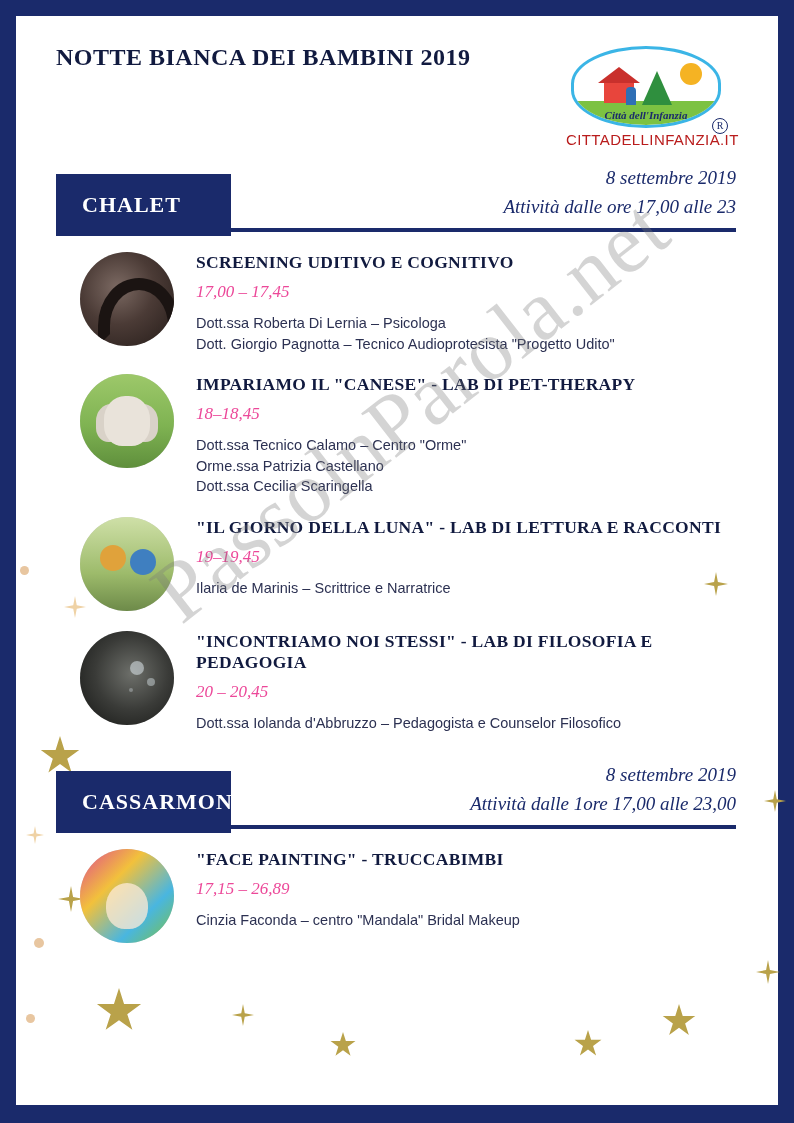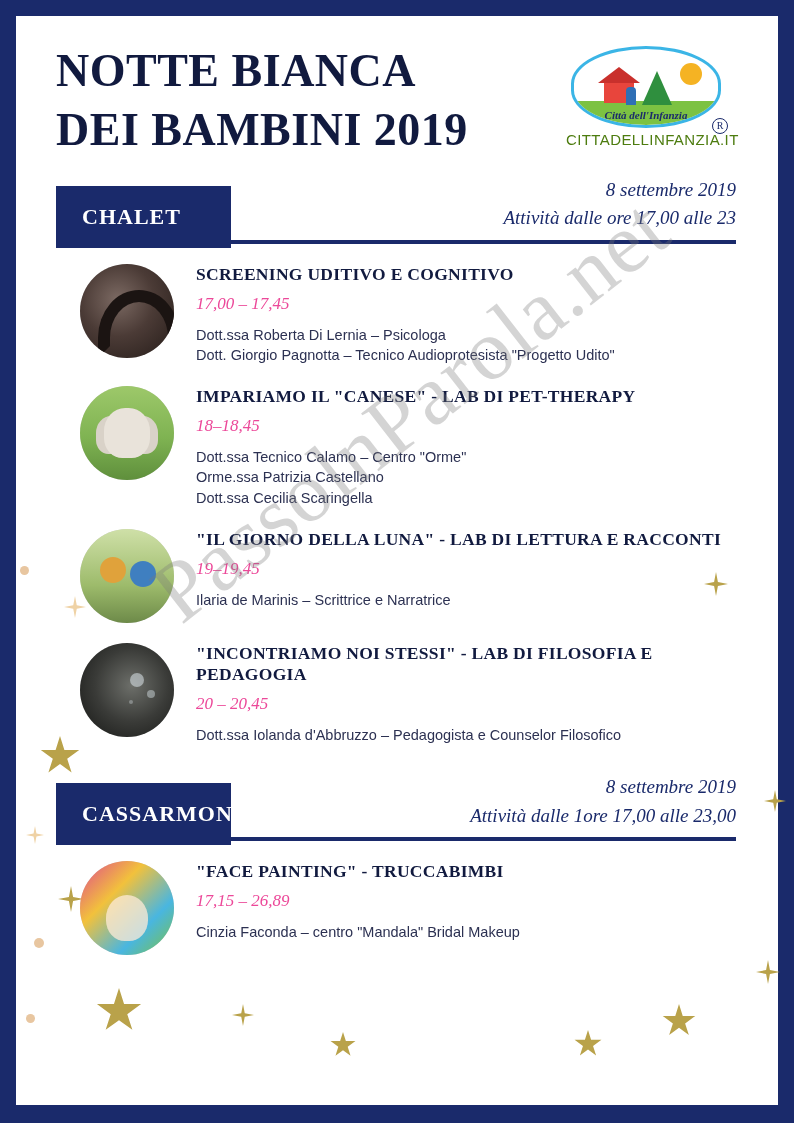--- a/index.html
+++ b/index.html
@@ -93,7 +93,7 @@
   .title {
     font-family: "Liberation Serif", serif;
     font-weight: bold;
-    font-size: 46px;
+    font-size: 24px;
     line-height: 1.28;
     color: #111a3f;
     letter-spacing: 0.5px;

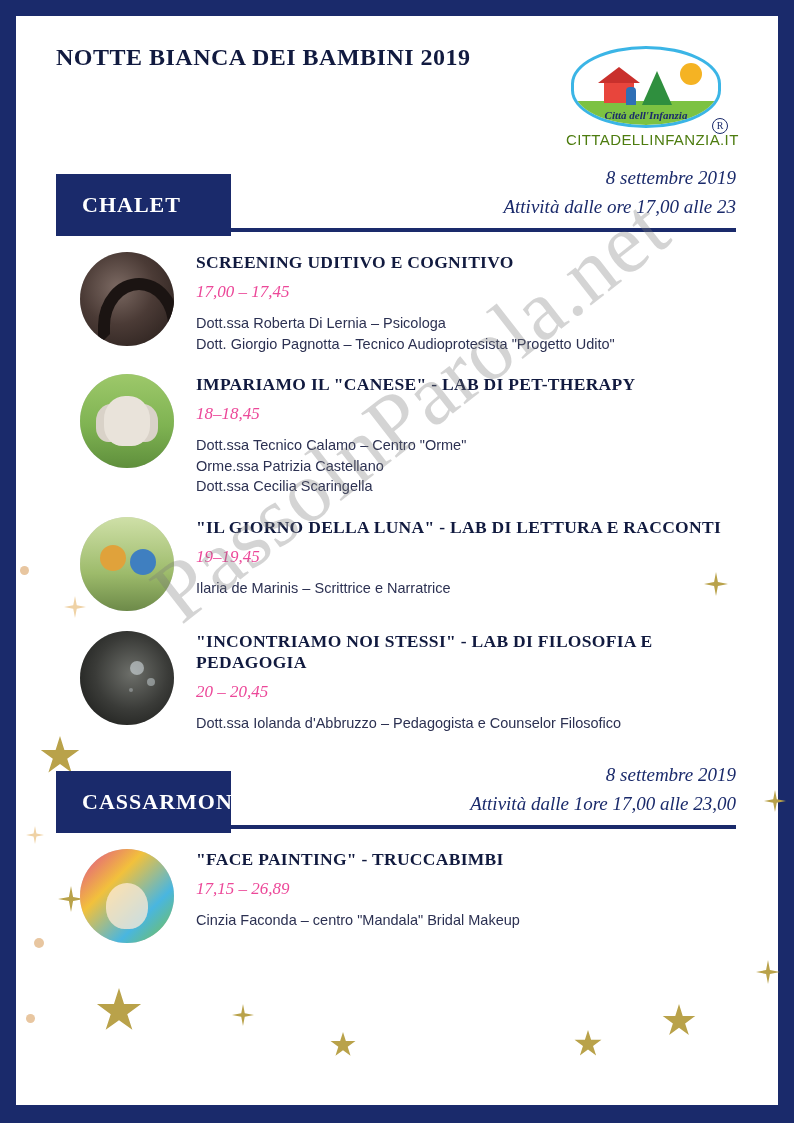--- a/index.html
+++ b/index.html
@@ -190,7 +190,7 @@
     font-family: "Liberation Sans", sans-serif;
     font-size: 15px;
     letter-spacing: 0.4px;
-    color: #4d7c0f;
+    color: #b91c1c;
     margin-top: 3px;
   }
 

